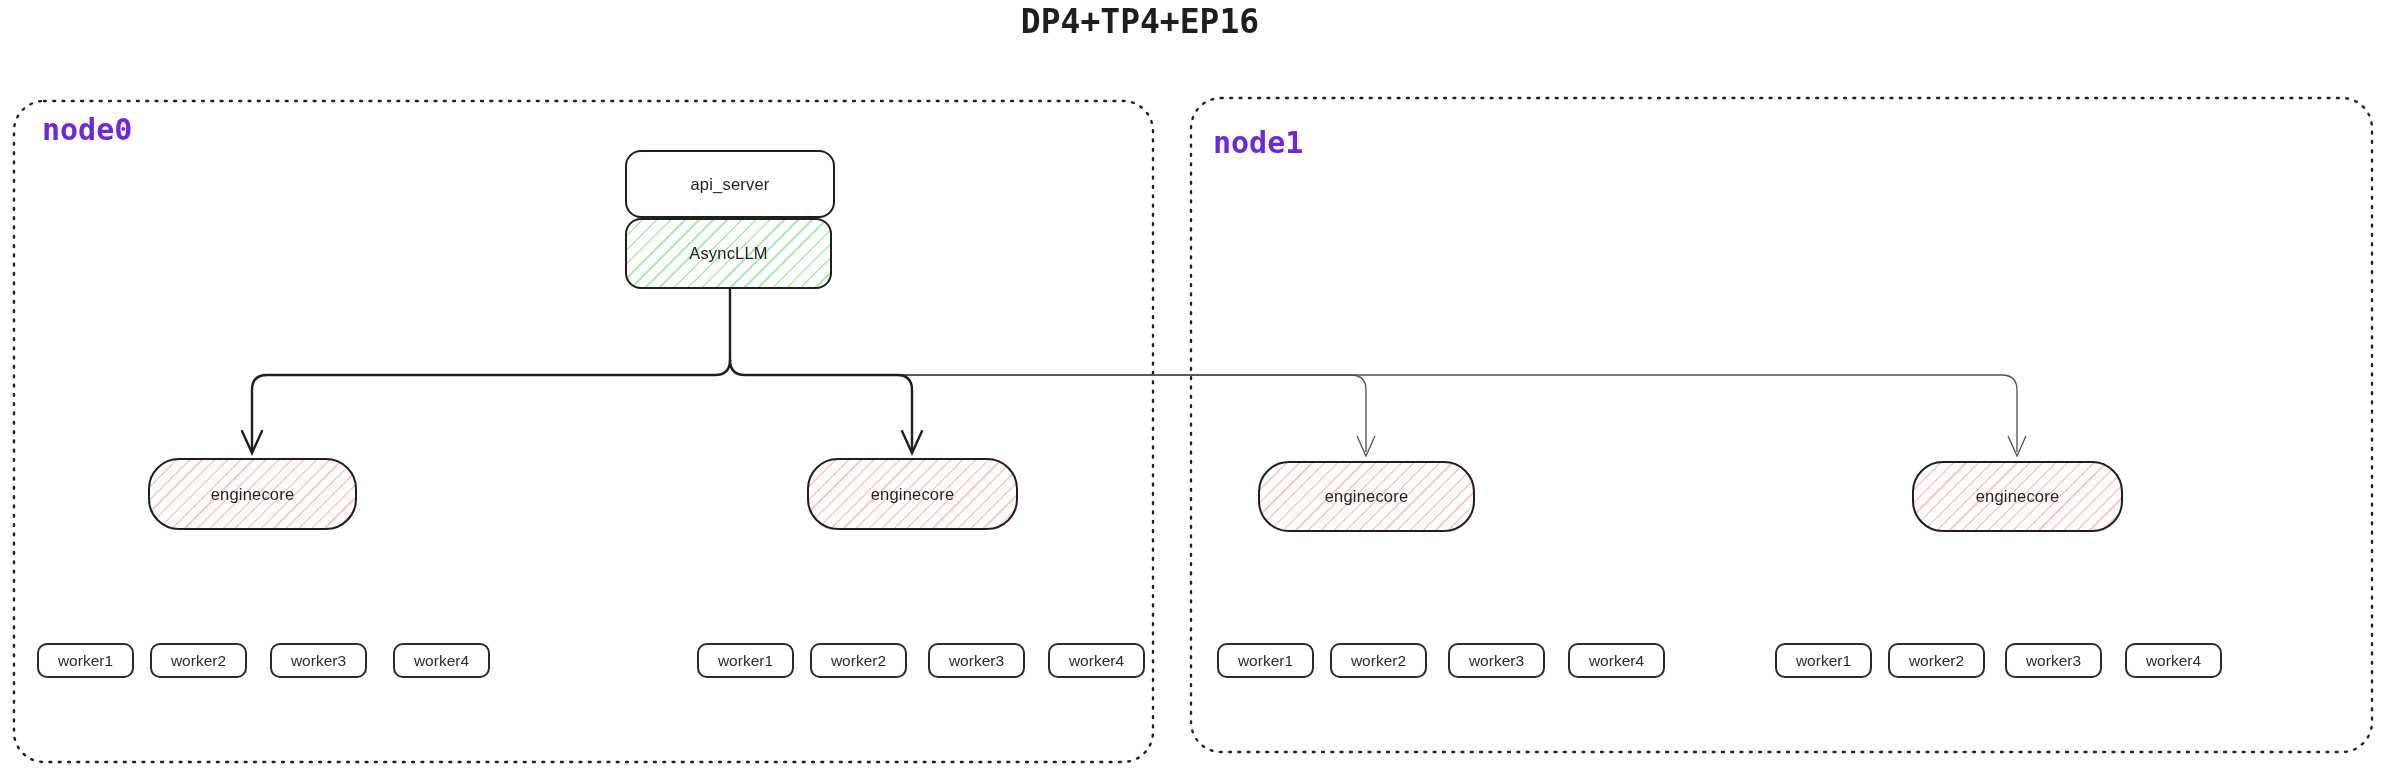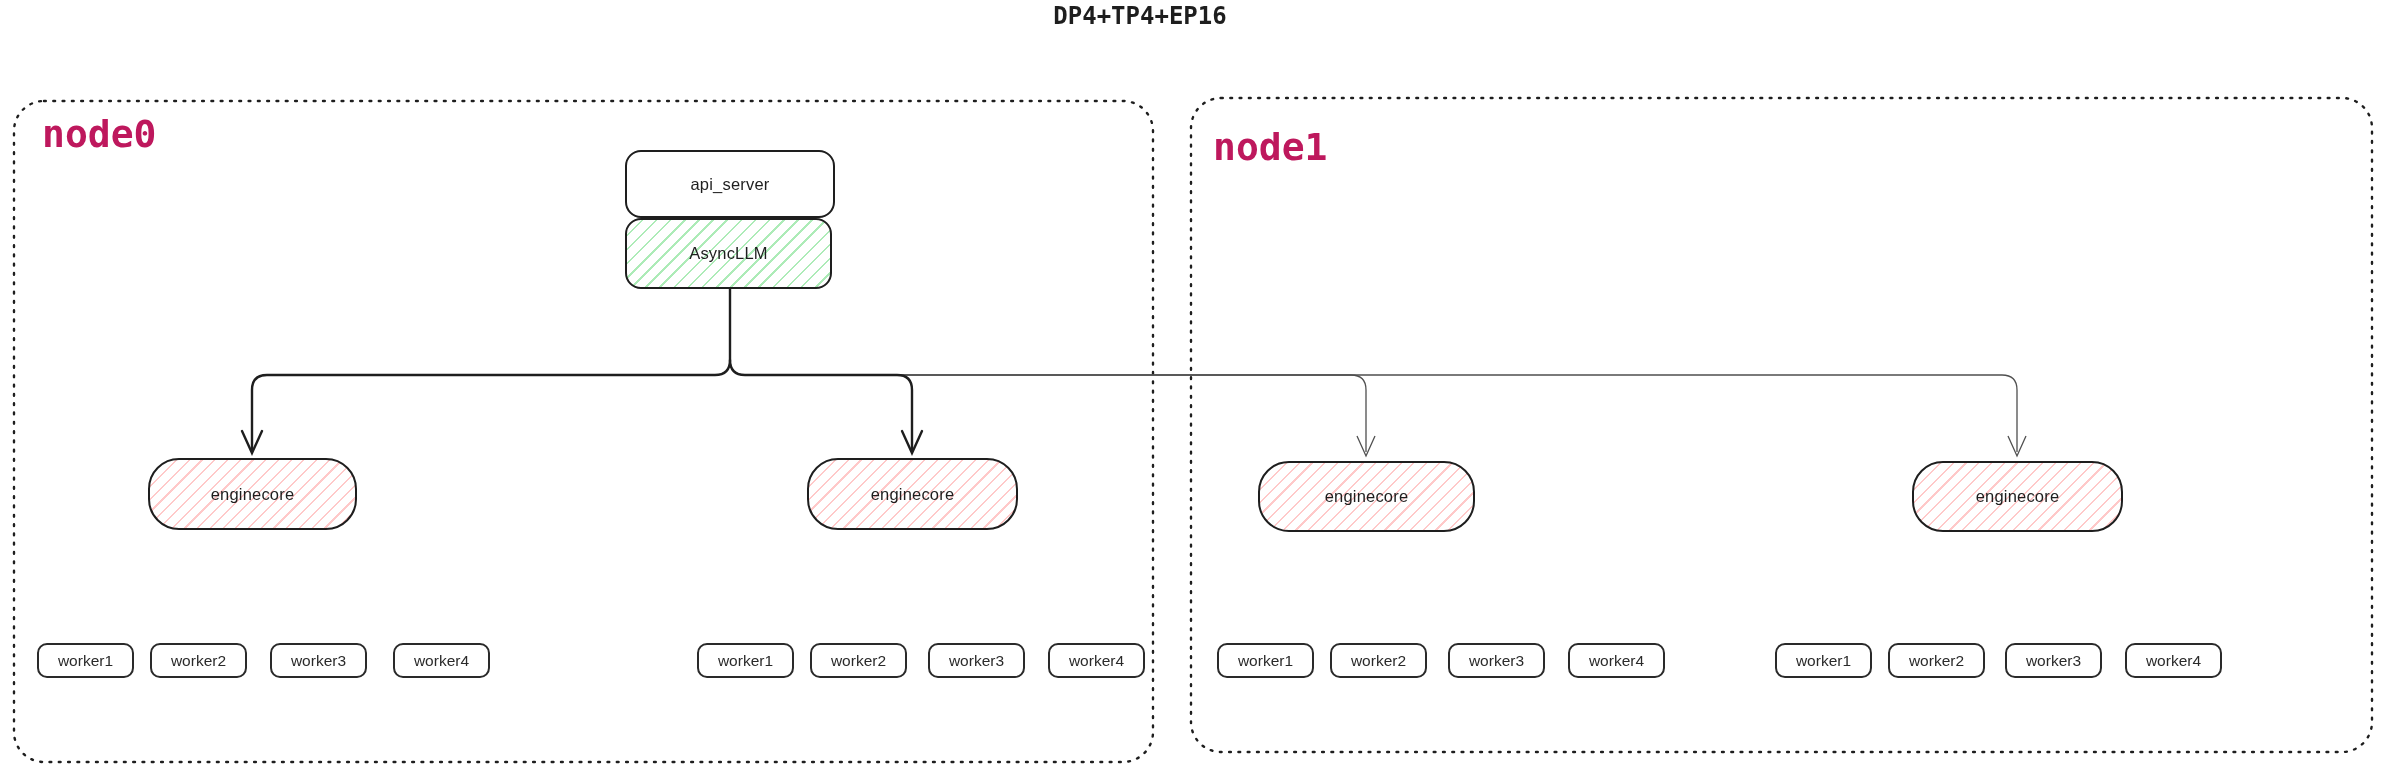--- a/index.html
+++ b/index.html
@@ -62,7 +62,7 @@
     transform:translateX(-50%);
     font-family:"DejaVu Sans Mono", monospace;
     font-weight:700;
-    font-size:24px;
+    font-size:33px;
     color:#1e1e1e;
     white-space:nowrap;
   }

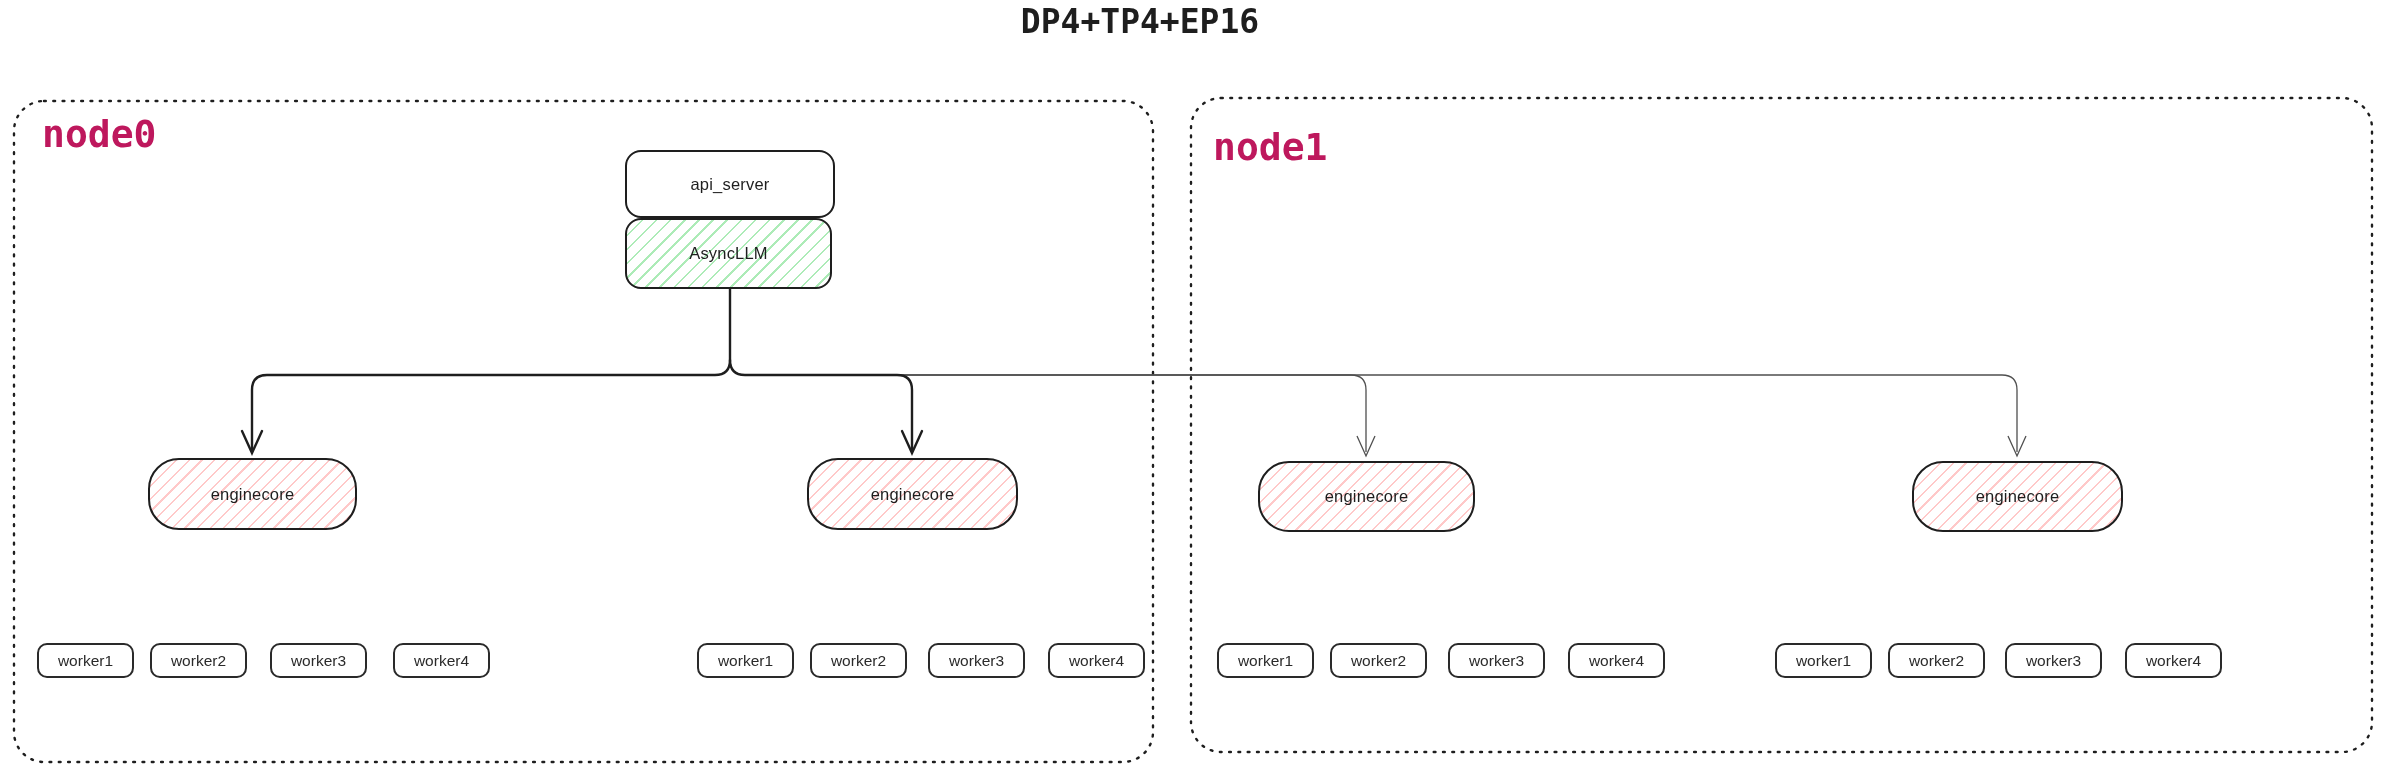--- a/index.html
+++ b/index.html
@@ -16,8 +16,8 @@
     position:absolute;
     font-family:"DejaVu Sans Mono", monospace;
     font-weight:700;
-    font-size:38px;
-    color:#be185d;
+    font-size:30px;
+    color:#6d28d9;
     white-space:nowrap;
   }
   .box{

